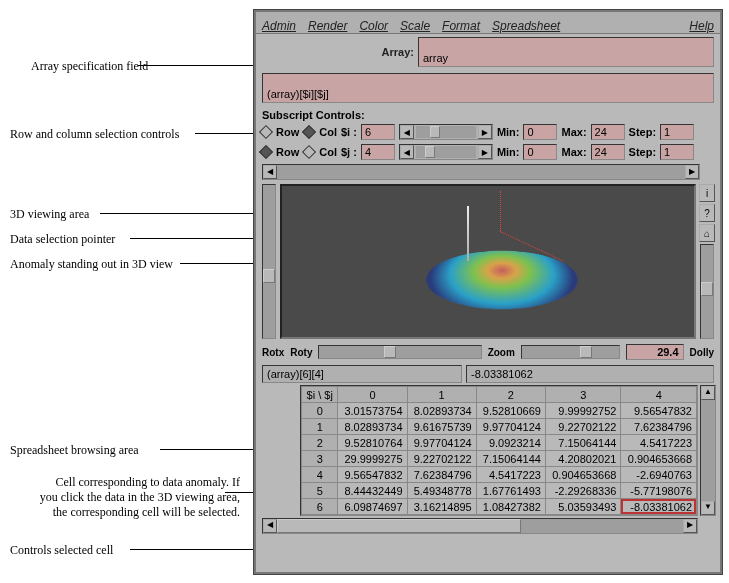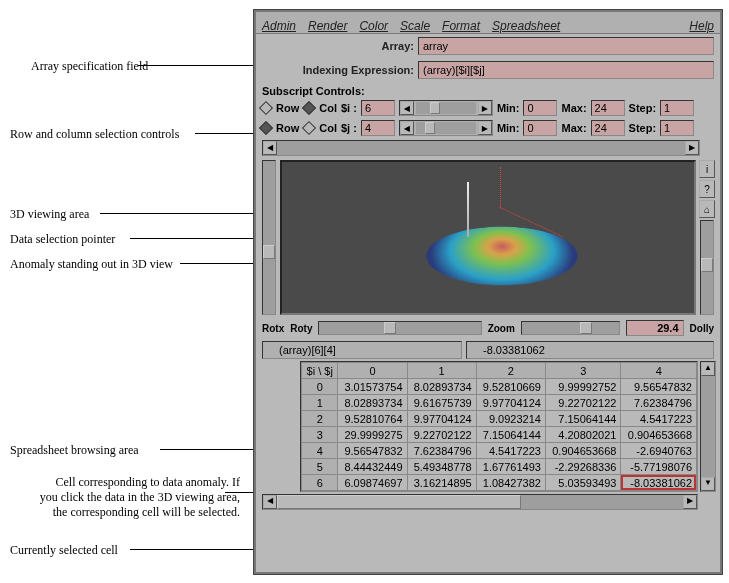--- a/index.html
+++ b/index.html
@@ -24,7 +24,7 @@
   .form-label { font-size: 11px; font-weight: bold; color: #222; text-align: right; }
   .form-label.array { width: 152px; }
   .form-label.idx { width: 152px; }
-  .text-field { background: #c9a4a4; border: 1px inset #888; height: 18px; font-size: 11px; padding: 2px 4px; overflow:hidden; }
+  .text-field { background: #c9a4a4; border: 1px inset #888; height: 18px; font-size: 11px; padding: 14px 4px; overflow:hidden; }
   .text-field.array { flex: 1; }
   .text-field.idx { flex: 1; }
 

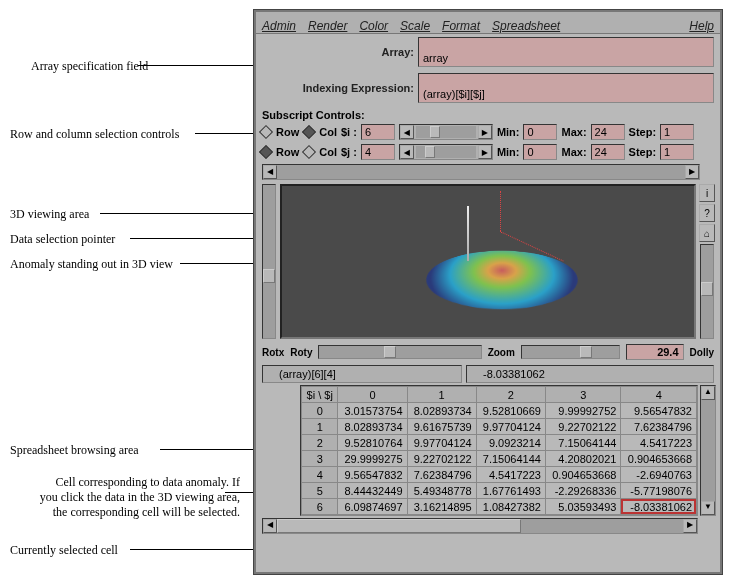--- a/index.html
+++ b/index.html
@@ -134,7 +134,6 @@
     <div class="text-field array">array</div>
   </div>
   <div class="form-row">
-    <div class="form-label idx">Indexing Expression:</div>
     <div class="text-field idx">(array)[$i][$j]</div>
   </div>
 

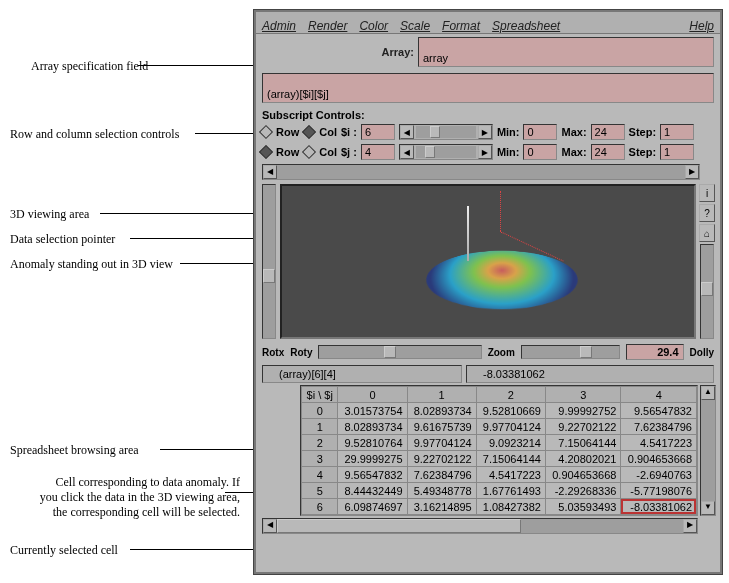--- a/index.html
+++ b/index.html
@@ -66,7 +66,7 @@
 
   
   .selrow { display:flex; padding:2px 6px; gap:4px; }
-  .selrow .f { background:#b0b0b0; border:1px inset #888; height:18px; padding:2px 16px; font-size:11px; }
+  .selrow .f { background:#b0b0b0; border:1px inset #888; height:18px; padding:2px 4px; font-size:11px; }
   .selrow .f1 { width: 200px; }
   .selrow .f2 { flex:1; }
 

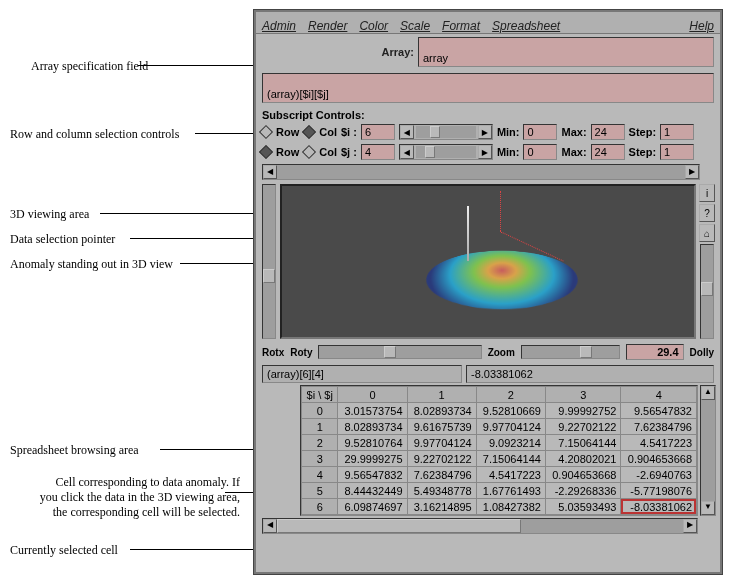--- a/index.html
+++ b/index.html
@@ -113,7 +113,7 @@
 the corresponding cell will be selected.</div>
 <div class="annotation-line" style="left:225px; top:492px; width:90px;"></div>
 
-<div class="annotation" style="left:10px; top:543px;">Currently selected cell</div>
+<div class="annotation" style="left:10px; top:543px;">Controls selected cell</div>
 <div class="annotation-line" style="left:130px; top:549px; width:500px;"></div>
 
 <div class="window">

